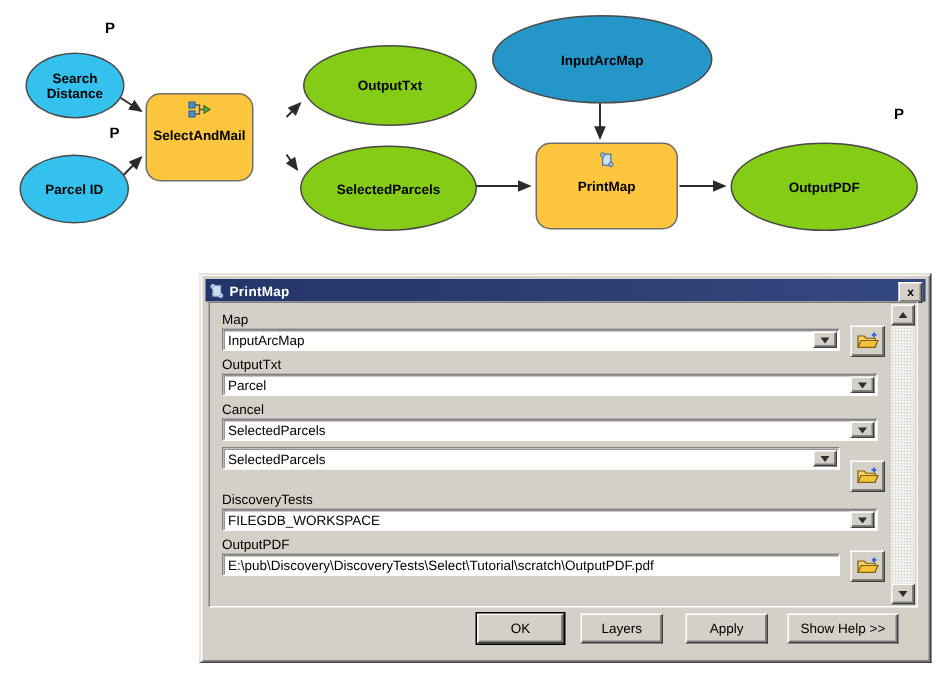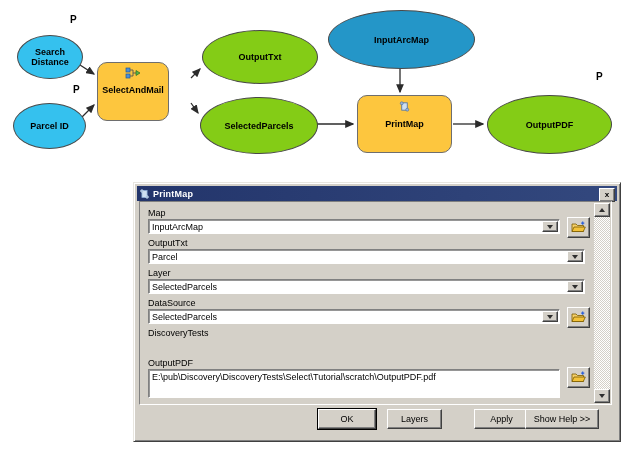--- a/index.html
+++ b/index.html
@@ -197,7 +197,7 @@
       </div>
 
       <div class="row" style="top:66px;">
-        <div class="flabel">Layer</div>
+        <div class="flabel">Cancel</div>
         <div class="combo sunken w-wide">
           <div class="val">SelectedParcels</div>
           <div class="ddbtn">

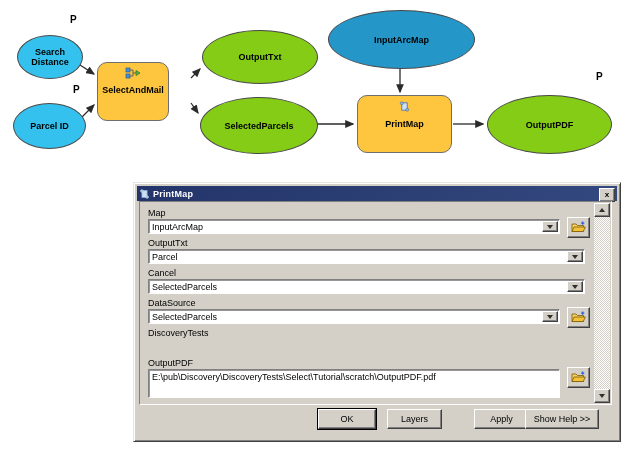--- a/index.html
+++ b/index.html
@@ -207,7 +207,6 @@
       </div>
 
       <div class="row" style="top:96px;">
-        <div class="flabel">DataSource</div>
         <div class="combo sunken w-browse">
           <div class="val">SelectedParcels</div>
           <div class="ddbtn">

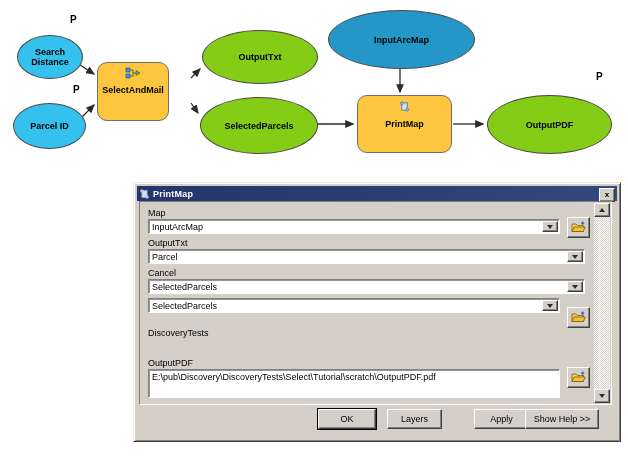--- a/index.html
+++ b/index.html
@@ -224,6 +224,12 @@
 
       <div class="row" style="top:126px;">
         <div class="flabel">DiscoveryTests</div>
+        <div class="combo sunken w-wide">
+          <div class="val">FILEGDB_WORKSPACE</div>
+          <div class="ddbtn">
+              <div class="tri-down"></div>
+            </div>
+        </div>
       </div>
 
       <div class="row" style="top:156px;">

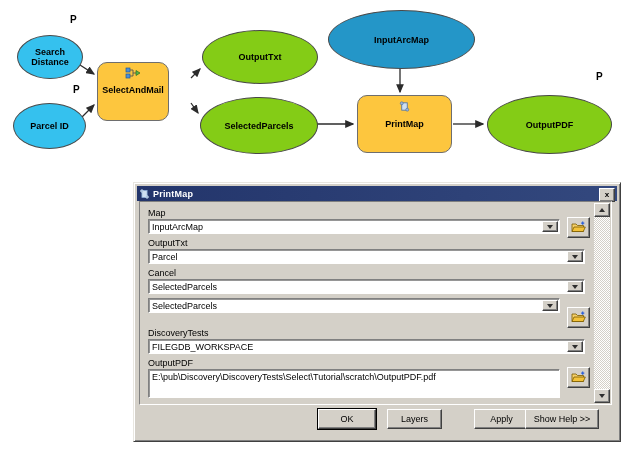--- a/index.html
+++ b/index.html
@@ -56,7 +56,7 @@
           border-bottom:4px solid #2e2e2e;}
   .w-wide{width:437px;}
   .w-browse{width:412px;}
-  .textfield{height:29px;}
+  .textfield{height:15px;}
   .textfield .val{position:absolute;left:3px;top:1px;right:3px;font-size:9px;line-height:12px;
                   white-space:nowrap;overflow:hidden;}
   .browsebtn{position:absolute;left:419px;width:21px;height:19px;background:#d4d0c8;

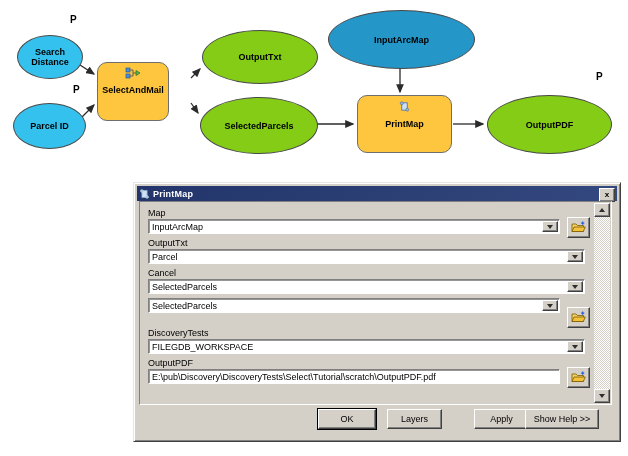--- a/index.html
+++ b/index.html
@@ -262,7 +262,7 @@
     <div class="btn" style="left:253px;width:53px;">
       <span>Layers</span>
     </div>
-    <div class="btn" style="left:323px;width:53px;margin-left:17px;">
+    <div class="btn" style="left:323px;width:53px;">
       <span>Apply</span>
     </div>
     <div class="btn" style="left:391px;width:72px;text-align:right;">

